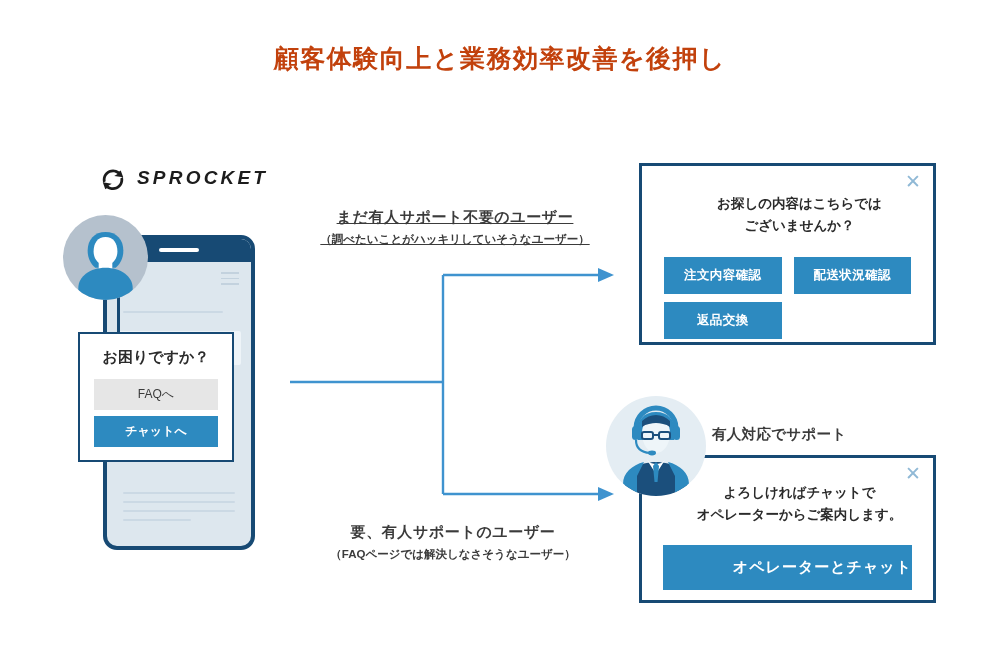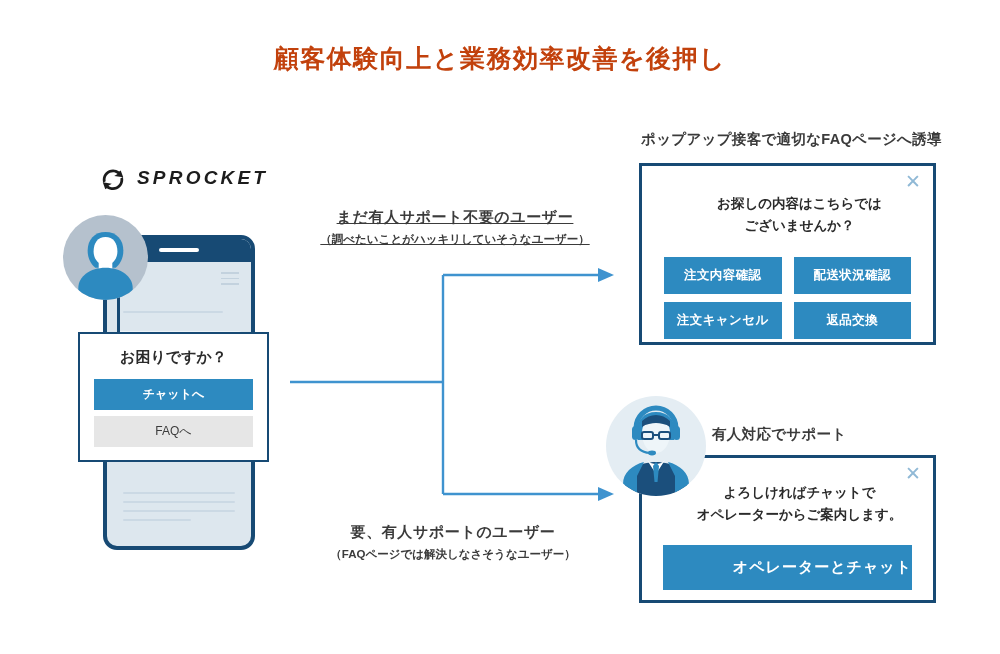--- a/index.html
+++ b/index.html
@@ -359,7 +359,6 @@
     <div class="sub">（FAQページでは解決しなさそうなユーザー）</div>
   </div>
 
-  <div class="caption caption-faq">ポップアップ接客で適切なFAQページへ誘導</div>
 
   <div class="popup popup-faq">
     <div class="popup-close">✕</div>

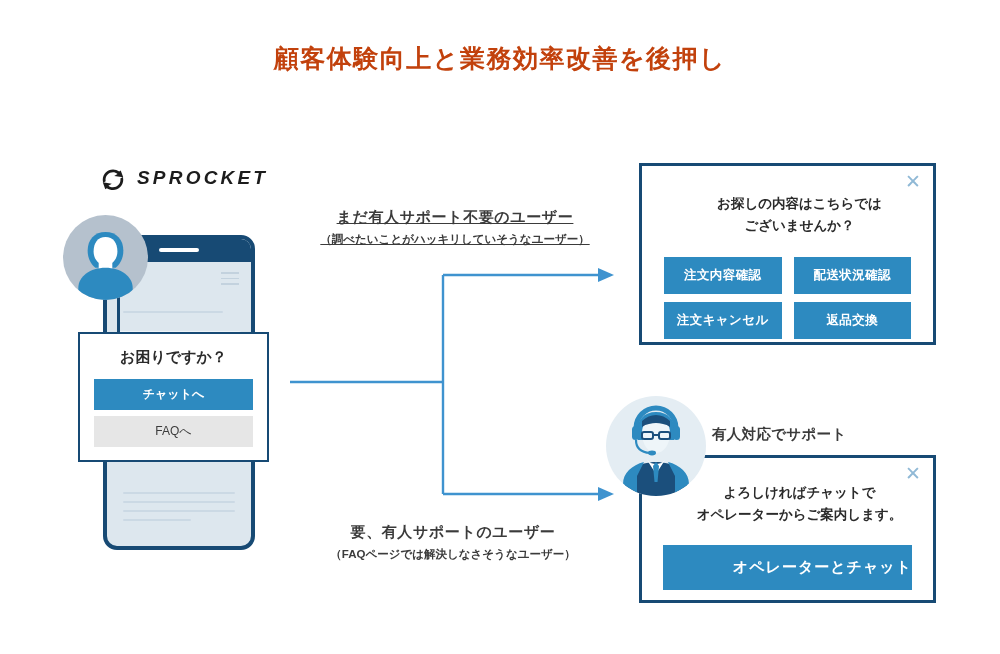--- a/index.html
+++ b/index.html
@@ -369,7 +369,6 @@
     <div class="faq-grid">
       <button class="faq-btn">注文内容確認</button>
       <button class="faq-btn">配送状況確認</button>
-      <button class="faq-btn">注文キャンセル</button>
       <button class="faq-btn">返品交換</button>
     </div>
   </div>

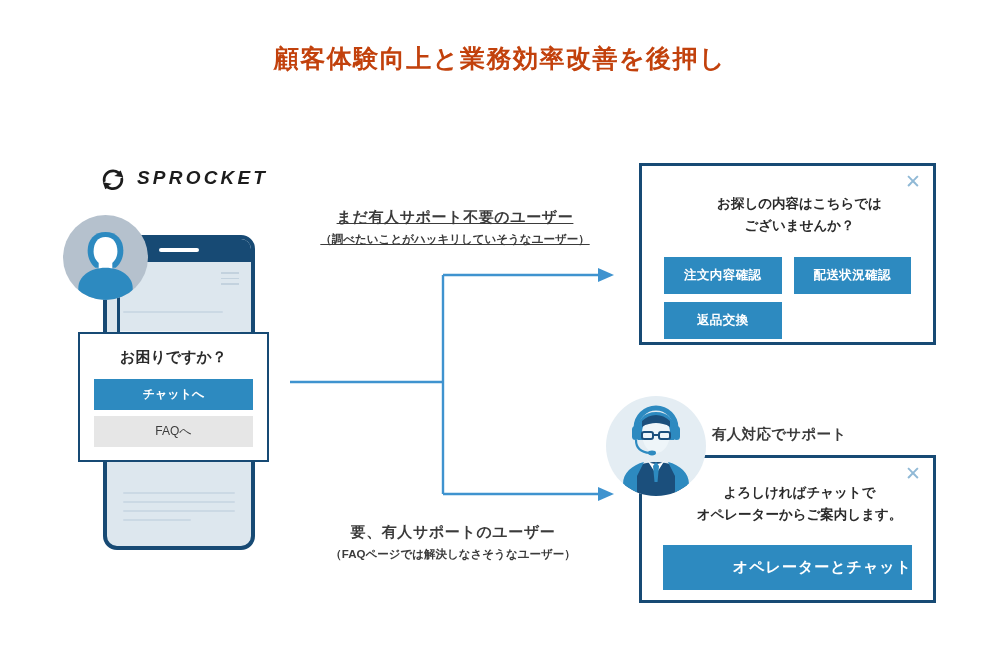--- a/index.html
+++ b/index.html
@@ -122,7 +122,7 @@
     position: absolute;
     left: 78px;
     top: 332px;
-    width: 191px;
+    width: 156px;
     height: 130px;
     background: #ffffff;
     border: 2.5px solid #174a74;

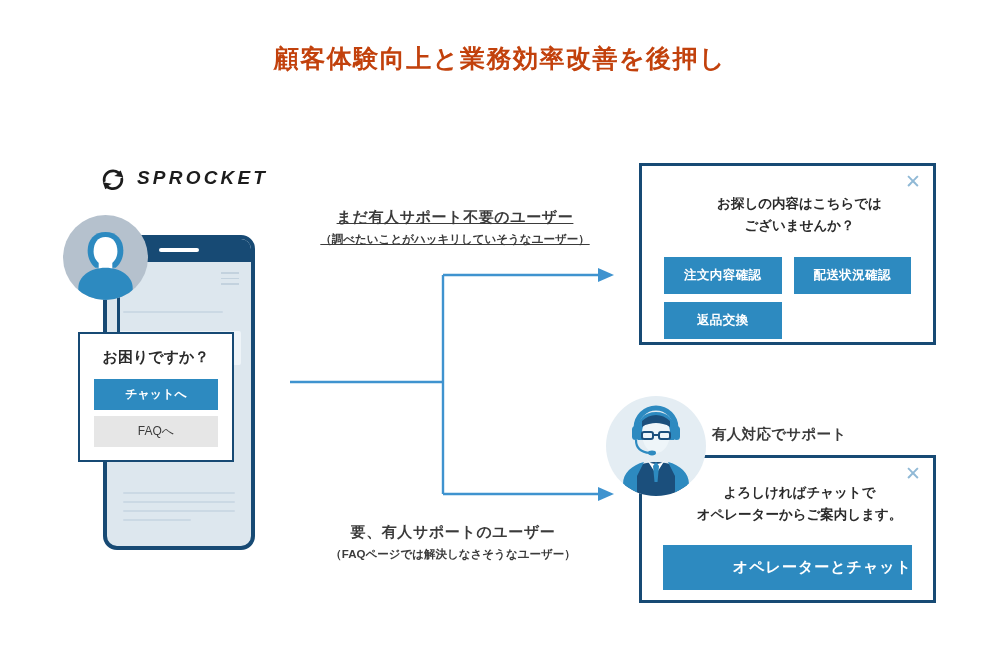--- a/index.html
+++ b/index.html
@@ -346,8 +346,8 @@
 
   <div class="phone-popup">
     <div class="phone-popup-title">お困りですか？</div>
+    <button class="pp-btn secondary">FAQへ</button>
     <button class="pp-btn primary">チャットへ</button>
-    <button class="pp-btn secondary">FAQへ</button>
   </div>
 
   <div class="branch-label label-top">

